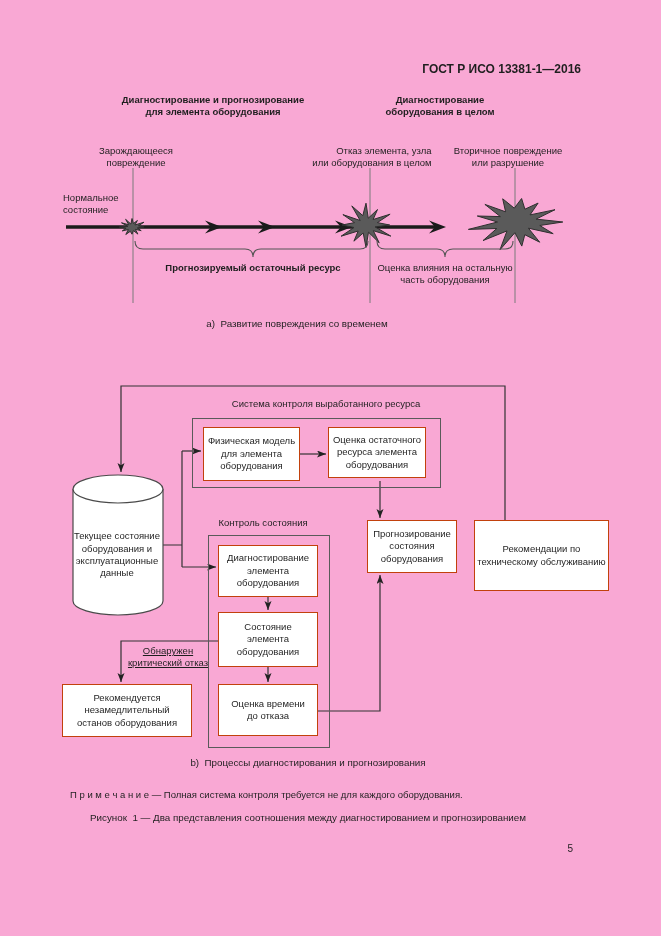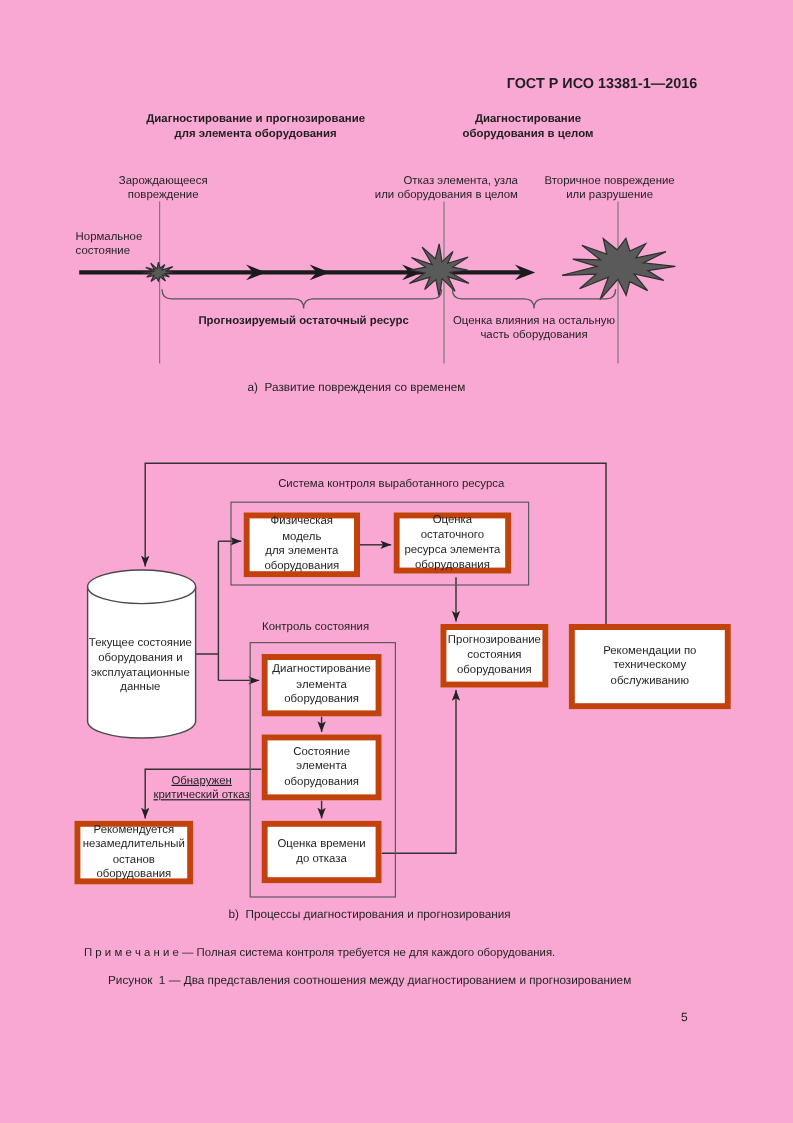--- a/index.html
+++ b/index.html
@@ -12,7 +12,7 @@
   .bold{font-weight:bold;}
   .nowrap{white-space:nowrap;}
   .cap{font-size:9.8px;}
-  .box{position:absolute;border:5px solid #c2410c;background:#fff;display:flex;align-items:center;
+  .box{position:absolute;border:1px solid #c2410c;background:#fff;display:flex;align-items:center;
        justify-content:center;text-align:center;font-size:9.5px;line-height:1.3;white-space:pre-line;z-index:3;}
   .nobg{background:transparent;border:none;}
   .group{position:absolute;border:1px solid #5a5a5a;background:transparent;z-index:2;}

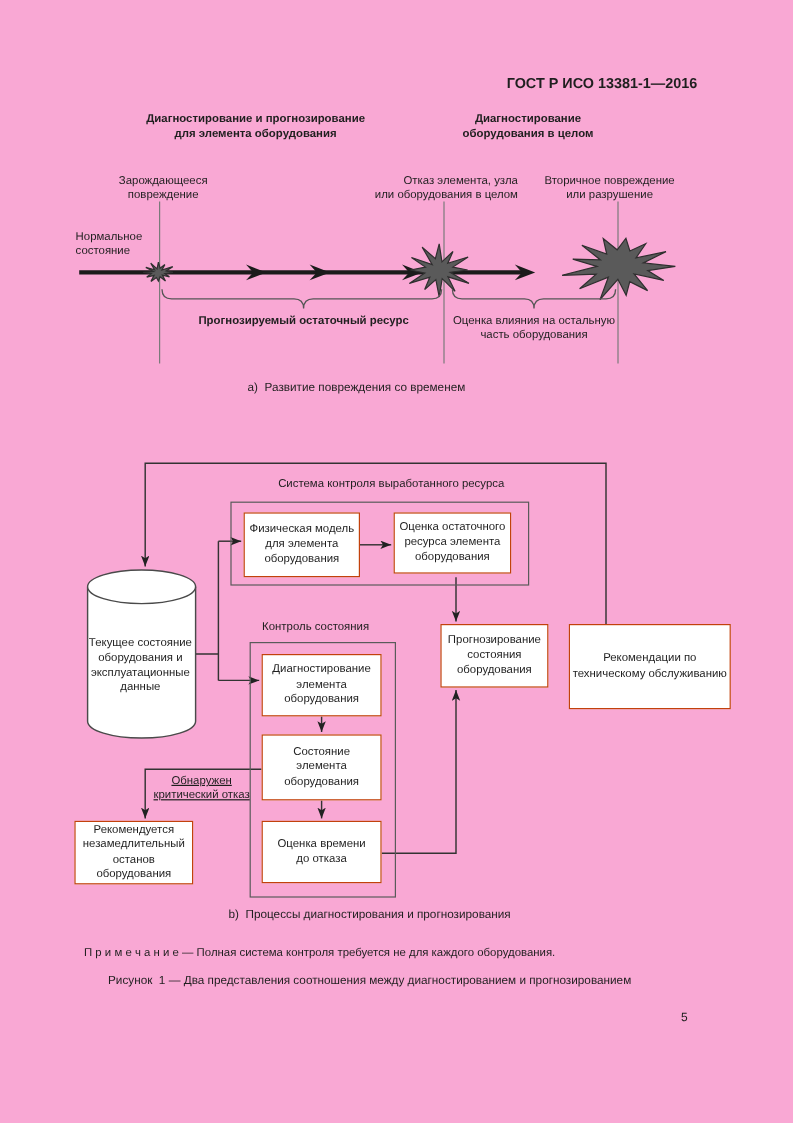--- a/index.html
+++ b/index.html
@@ -135,7 +135,7 @@
 
   <div class="lbl ctr" style="left:168px;top:645px;text-decoration:underline;">Обнаружен
 критический отказ</div>
-  <div class="box" style="left:62px;top:684px;width:99px;height:53px;">Рекомендуется
+  <div class="box" style="left:62px;top:684px;width:130px;height:53px;">Рекомендуется
 незамедлительный
 останов оборудования</div>
 

